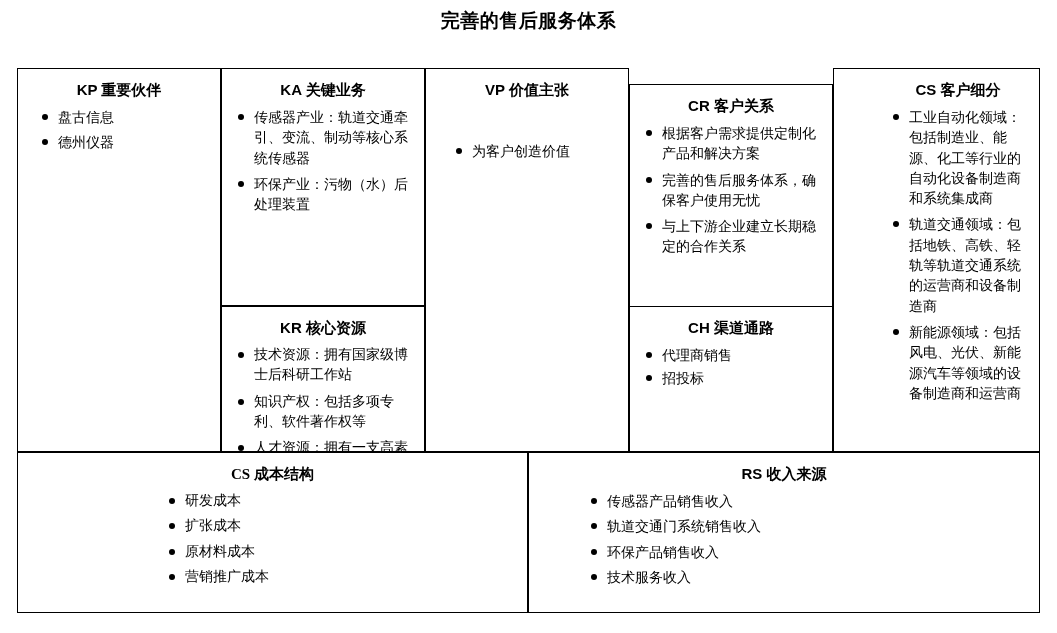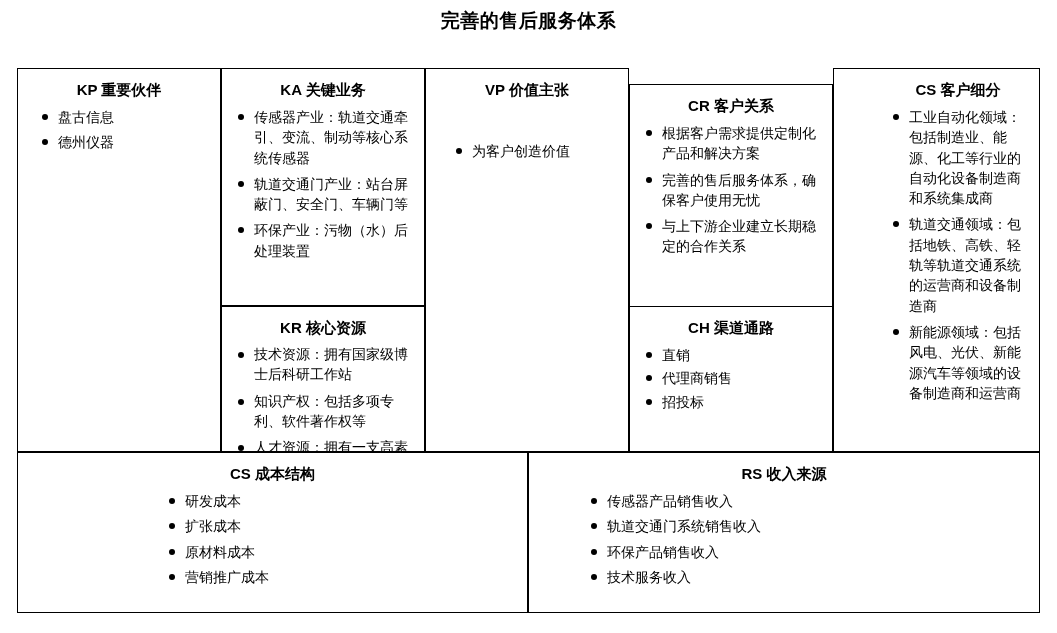--- a/index.html
+++ b/index.html
@@ -110,7 +110,6 @@
     <div class="cell-title">KA 关键业务</div>
     <ul class="items">
       <li>传感器产业：轨道交通牵引、变流、制动等核心系统传感器</li>
-      <li>轨道交通门产业：站台屏蔽门、安全门、车辆门等</li>
       <li>环保产业：污物（水）后处理装置</li>
     </ul>
   </div>

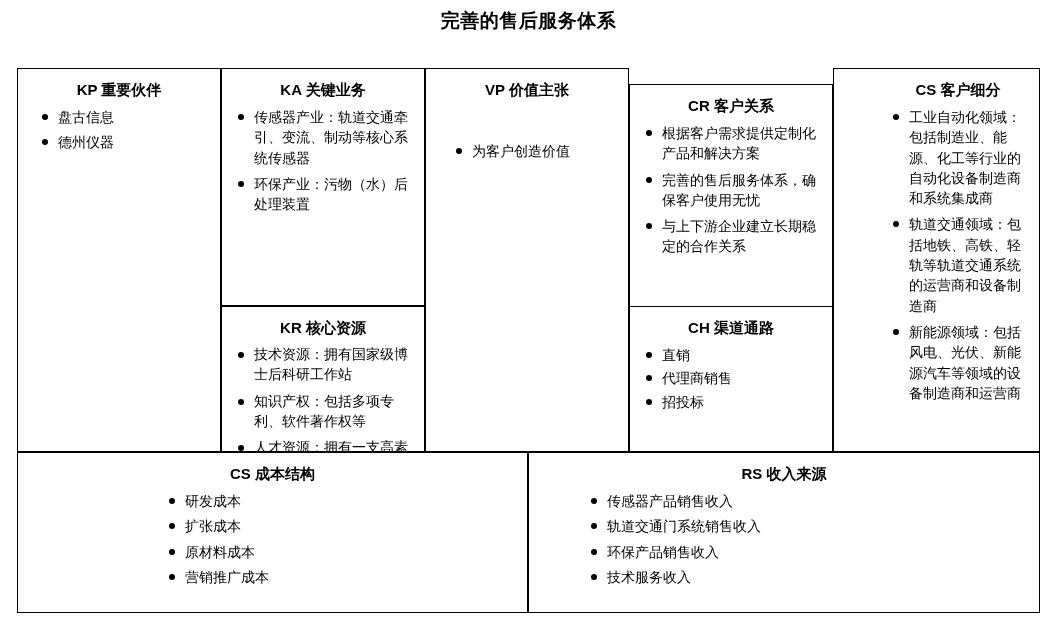--- a/index.html
+++ b/index.html
@@ -142,7 +142,6 @@
   <div class="cell" id="cell-ch">
     <div class="cell-title">CH 渠道通路</div>
     <ul class="items">
-      <li>直销</li>
       <li>代理商销售</li>
       <li>招投标</li>
     </ul>

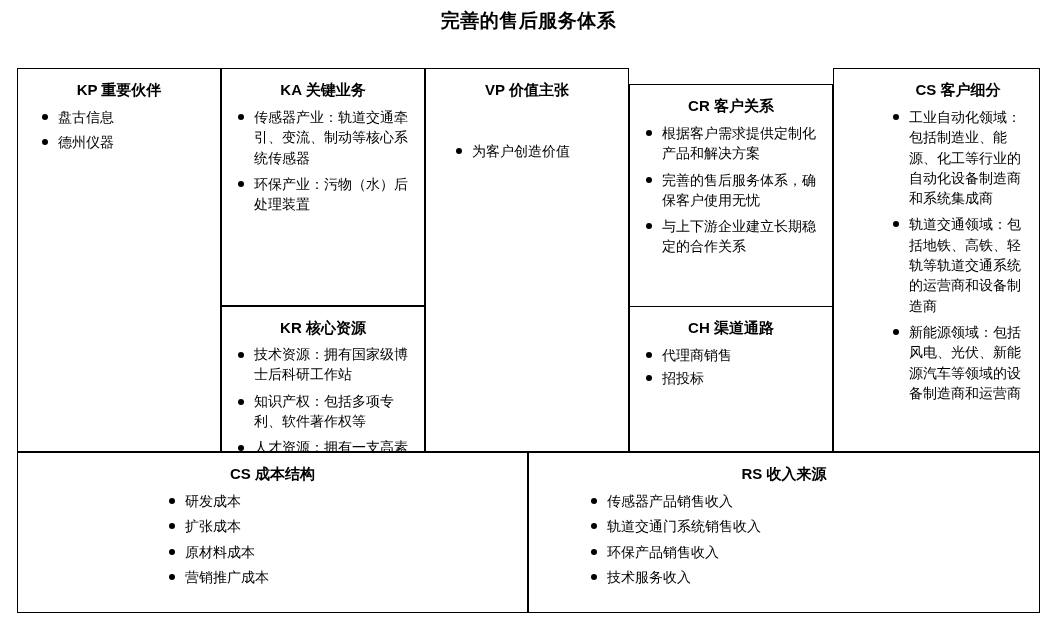--- a/index.html
+++ b/index.html
@@ -77,7 +77,7 @@
   #cell-cr { left: 612px; top: 0px;   width: 204px; height: 238px; margin-top: 16px; }
   #cell-ch { left: 612px; top: 238px; width: 204px; height: 146px; }
   #cell-cs-seg { left: 816px; top: 0px; width: 207px; height: 384px; padding-left: 43px; }
-  #cell-cost { left: 0px;   top: 384px; width: 511px; height: 161px; }
+  #cell-cost { left: 0px;   top: 384px; width: 511px; height: 161px; font-family: Liberation Serif, serif; }
   #cell-rev  { left: 511px; top: 384px; width: 512px; height: 161px; }
 
   #cell-kp ul.items { padding-left: 18px; }

